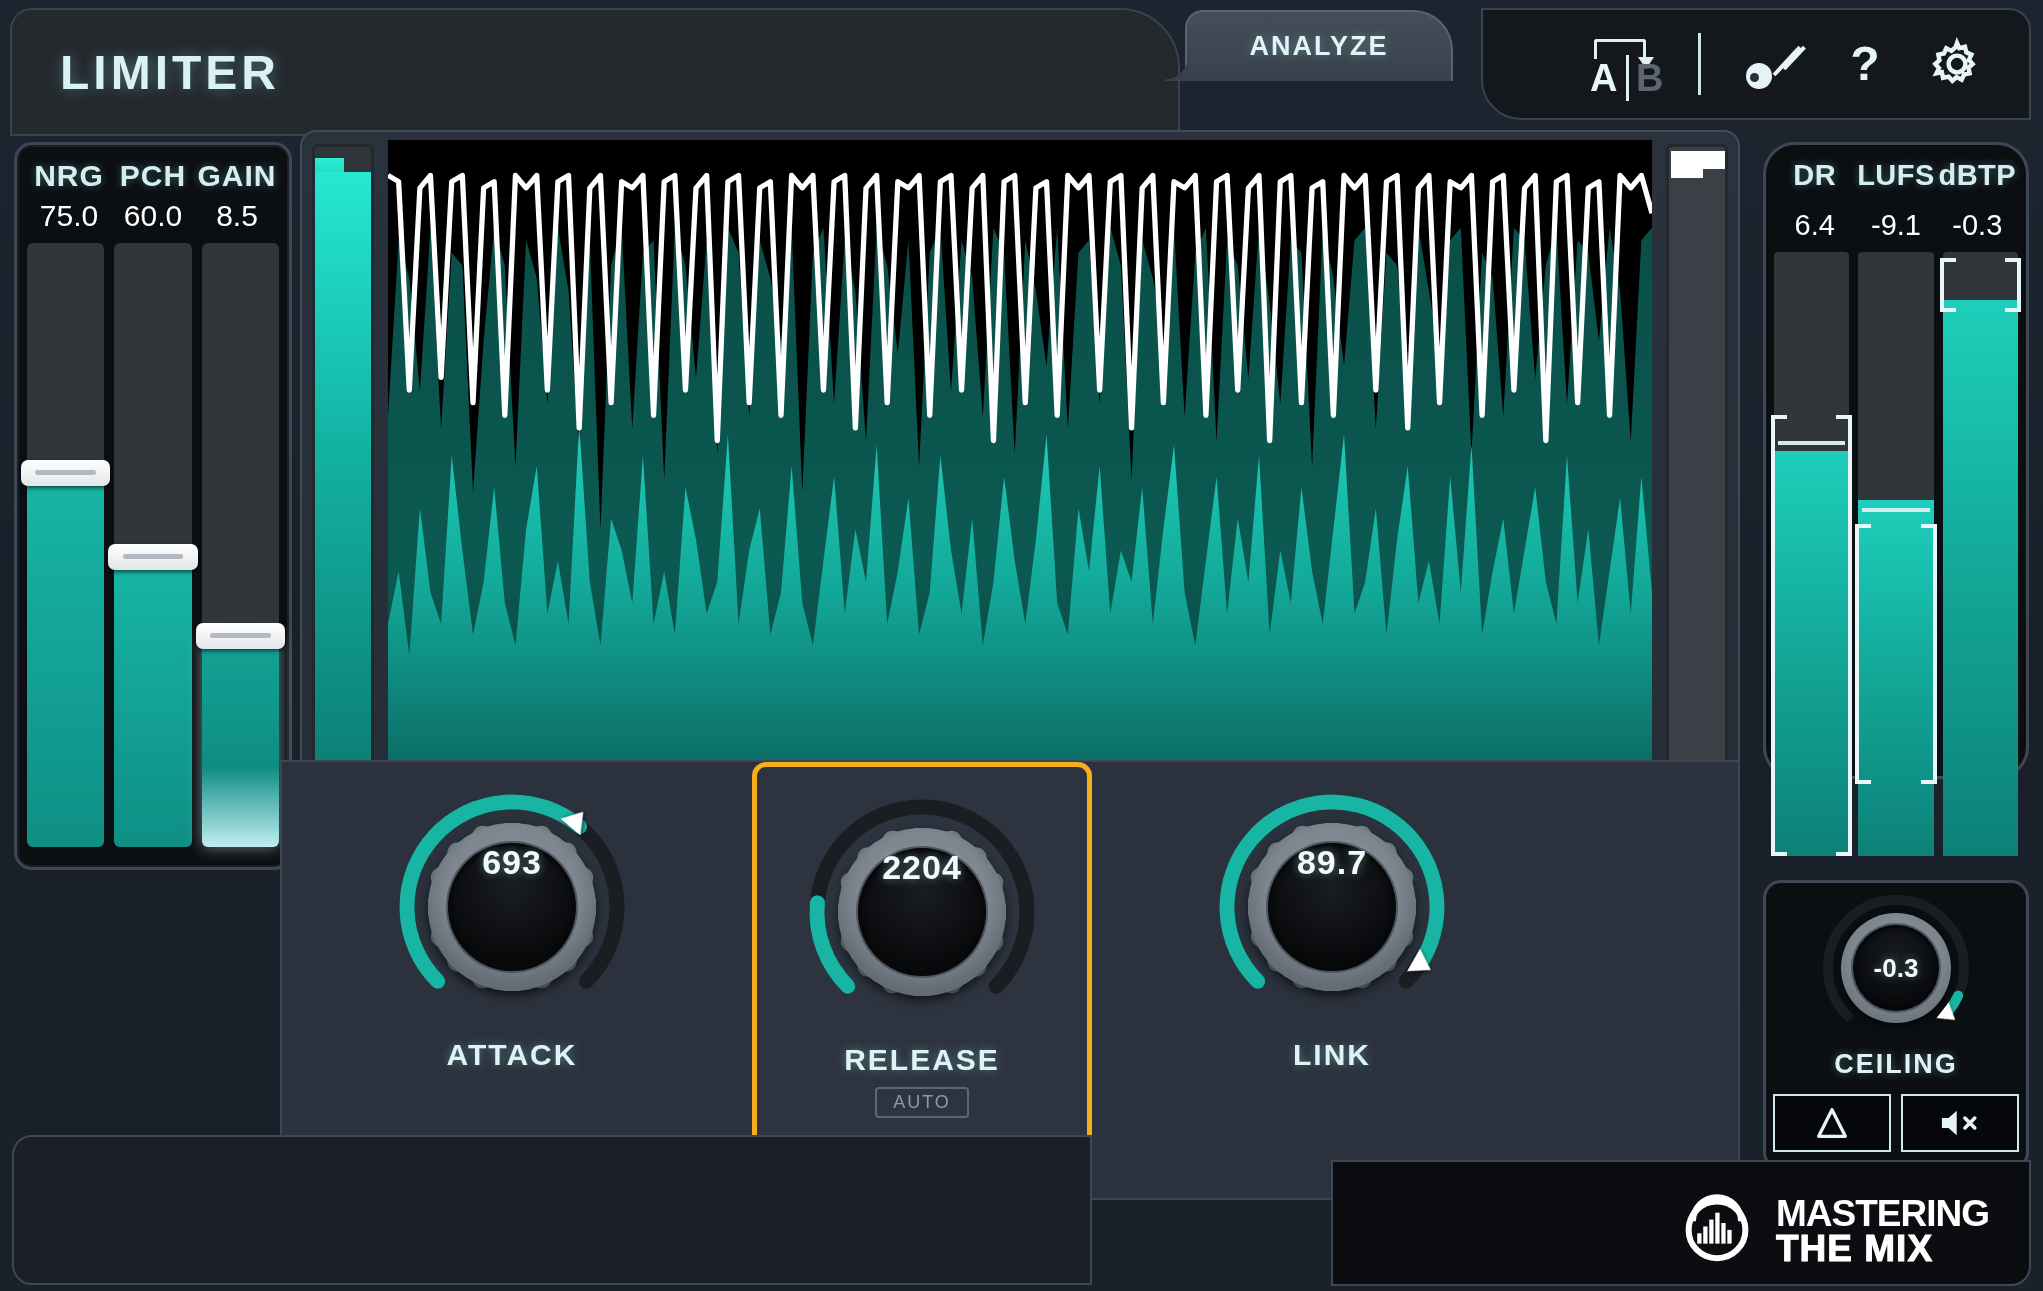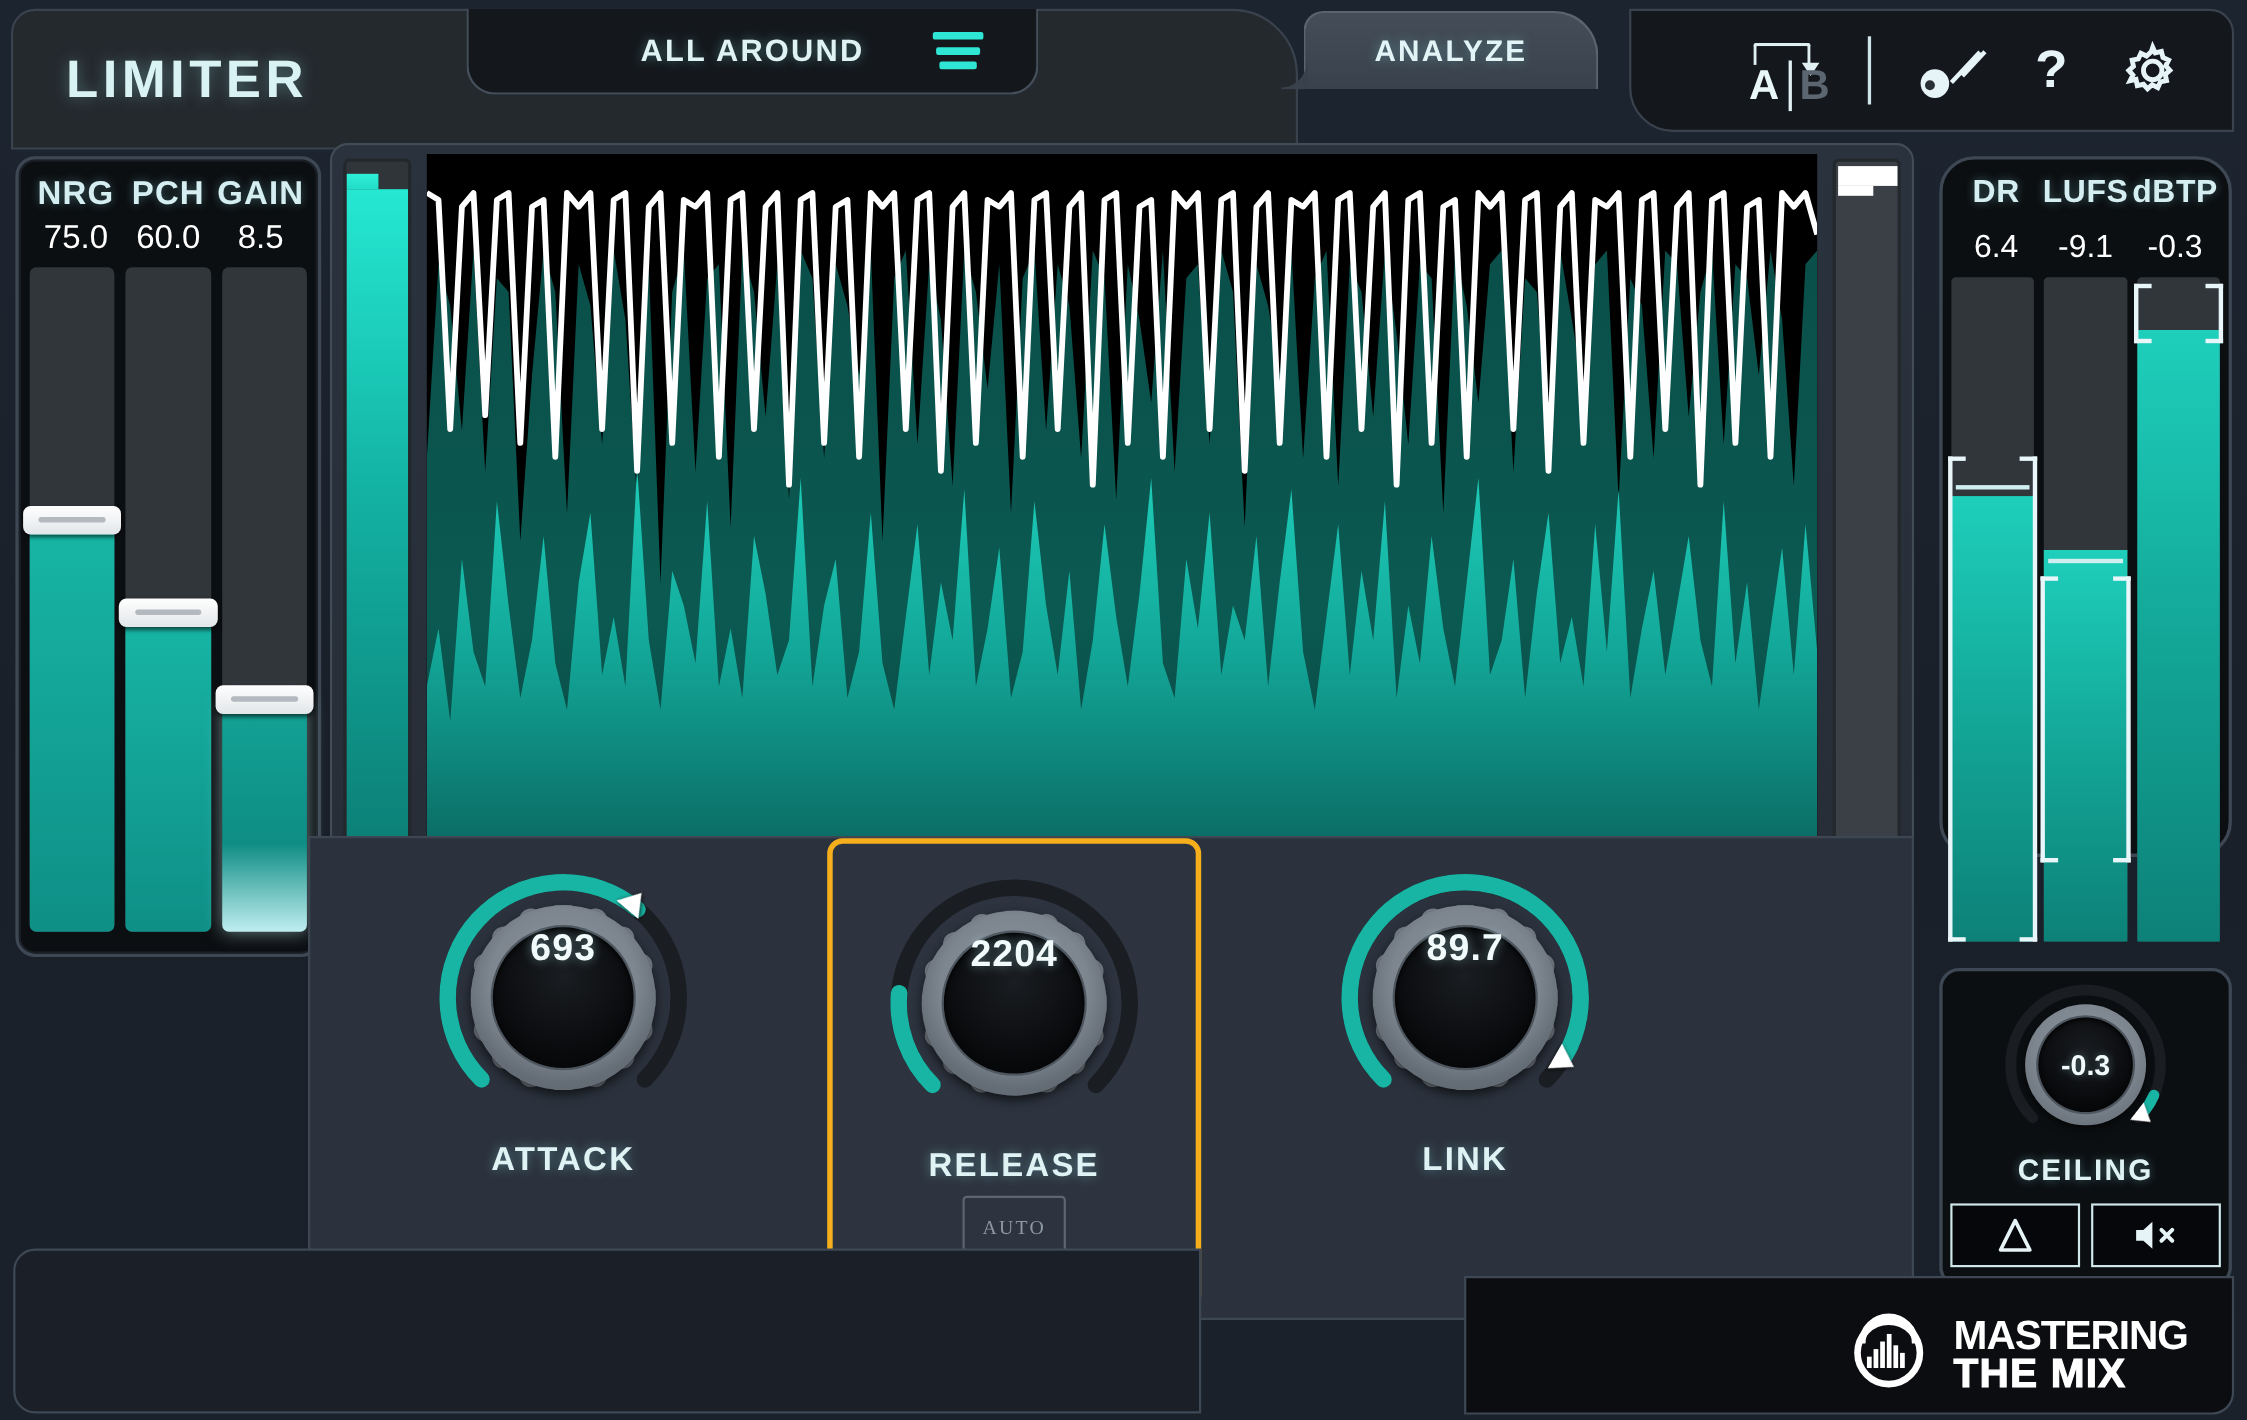--- a/index.html
+++ b/index.html
@@ -350,14 +350,6 @@
       <div class="brand">LIMITER</div>
     </div>
 
-    <div class="tab-allaround">
-      <span>ALL AROUND</span>
-      <div class="hamburger">
-        <i></i>
-          <i></i>
-          <i></i>
-      </div>
-    </div>
 
     <div class="tab-analyze">
       <span>ANALYZE</span>

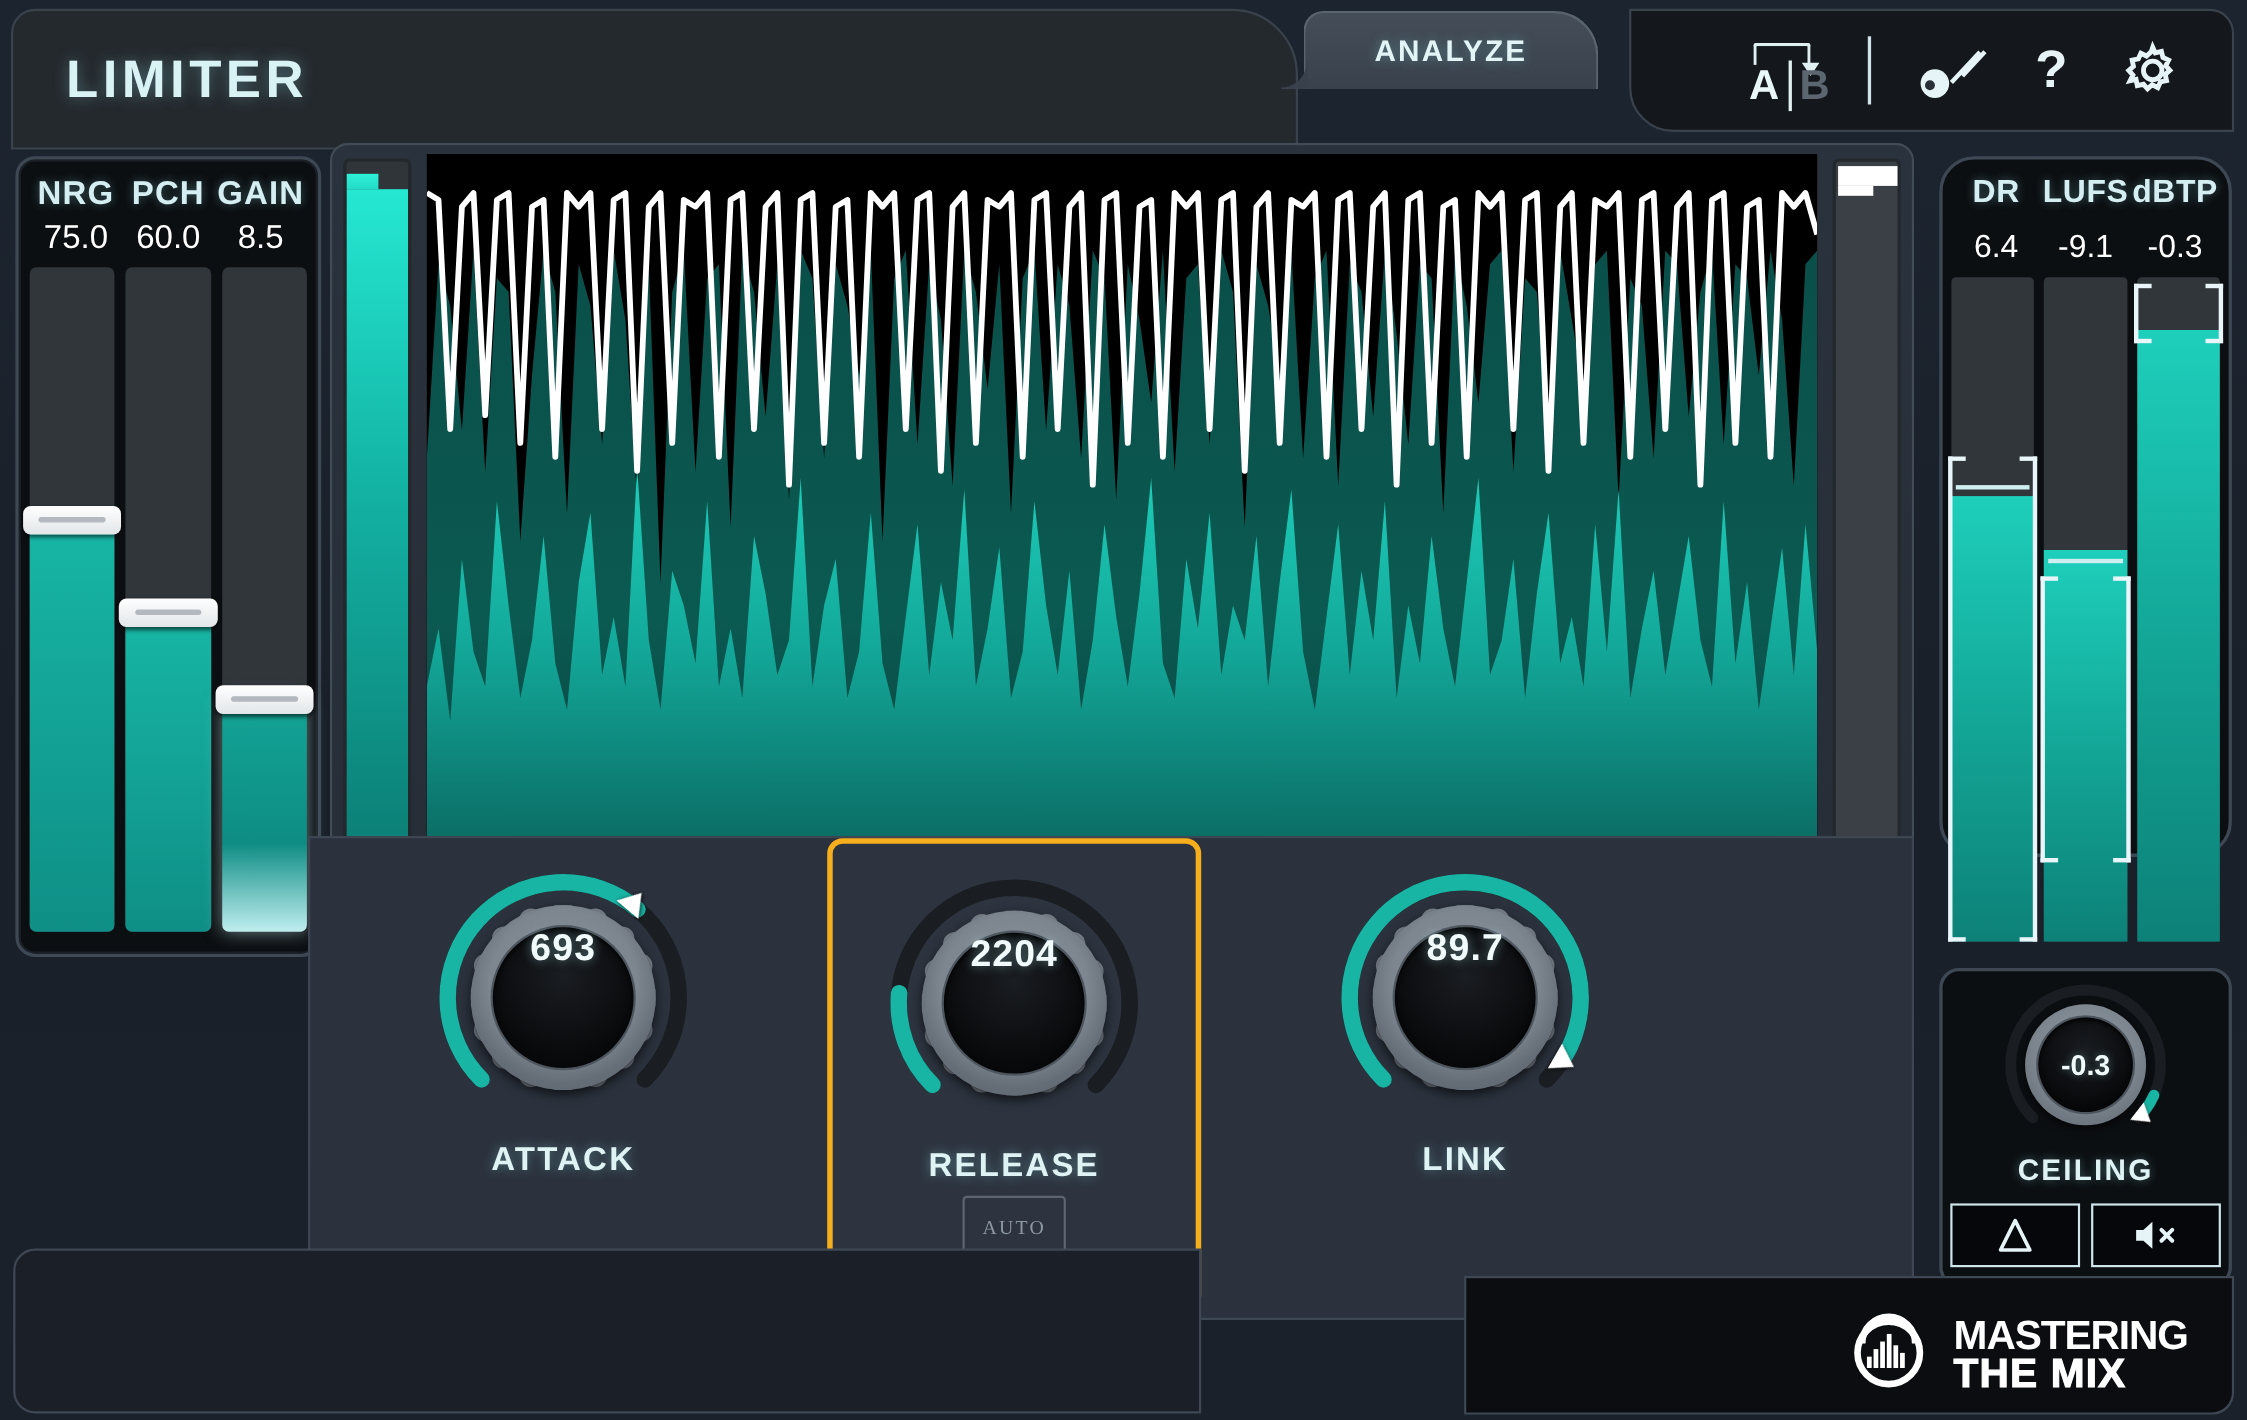--- a/index.html
+++ b/index.html
@@ -252,9 +252,9 @@
     text-shadow: 0 0 10px rgba(140,225,230,.4);
   }
   .auto-badge {
-    margin-top: 10px; padding: 17px 16px;
+    margin-top: 10px; padding: 3px 16px;
     border: 2px solid #5d6670; border-radius: 4px;
-    font-size: 18px; letter-spacing: 2px; color: #8e98a3; font-family: Liberation Serif, serif;
+    font-size: 18px; letter-spacing: 2px; color: #8e98a3;
   }
 
   

